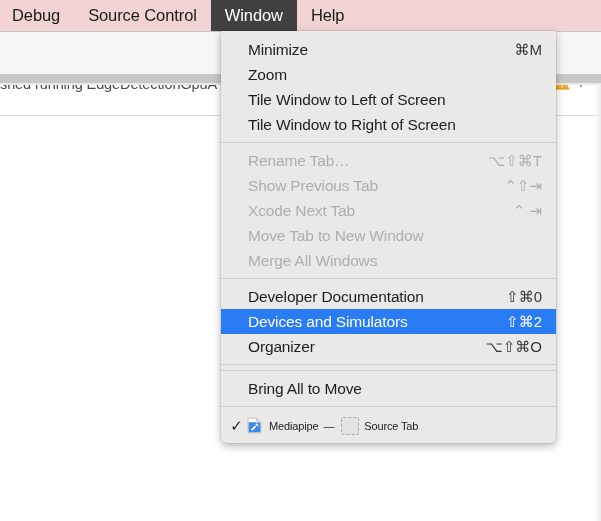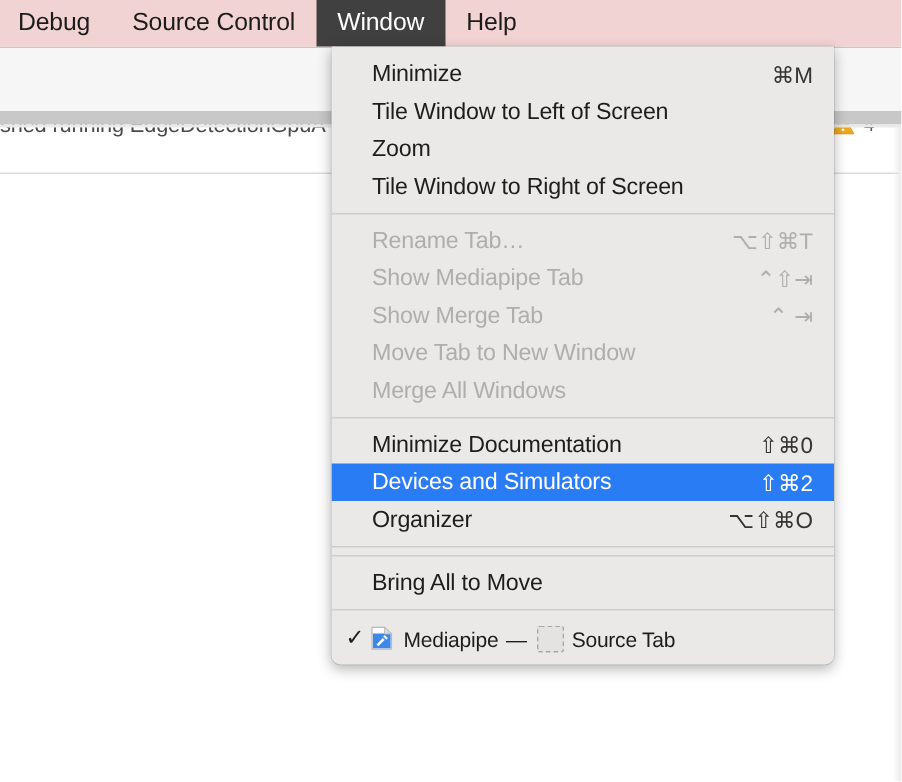--- a/index.html
+++ b/index.html
@@ -234,11 +234,11 @@
         <span class="mi-shortcut">⌘M</span>
       </div>
       <div class="mi">
+        <span class="mi-label">Zoom</span>
+        <span class="mi-shortcut"></span>
+      </div>
+      <div class="mi">
         <span class="mi-label">Tile Window to Left of Screen</span>
-        <span class="mi-shortcut"></span>
-      </div>
-      <div class="mi">
-        <span class="mi-label">Zoom</span>
         <span class="mi-shortcut"></span>
       </div>
       <div class="mi">

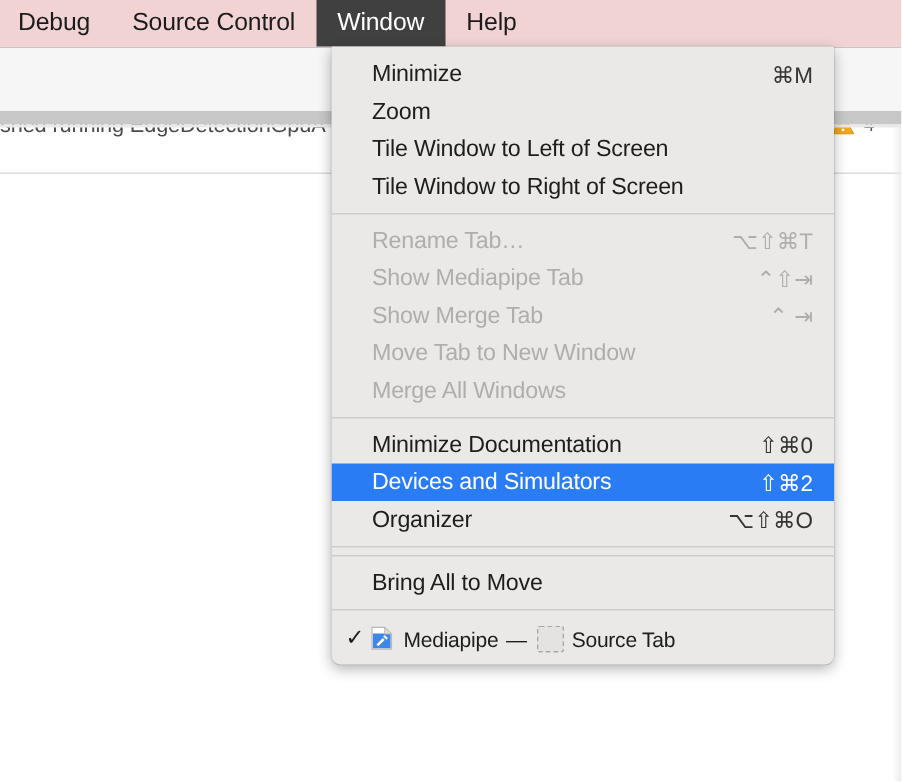--- a/index.html
+++ b/index.html
@@ -251,7 +251,7 @@
         <span class="mi-shortcut">⌥⇧⌘T</span>
       </div>
       <div class="mi disabled">
-        <span class="mi-label">Show Mediapipe Tab</span>
+        <span class="mi-label">Show Previous Tab</span>
         <span class="mi-shortcut">⌃⇧⇥</span>
       </div>
       <div class="mi disabled">

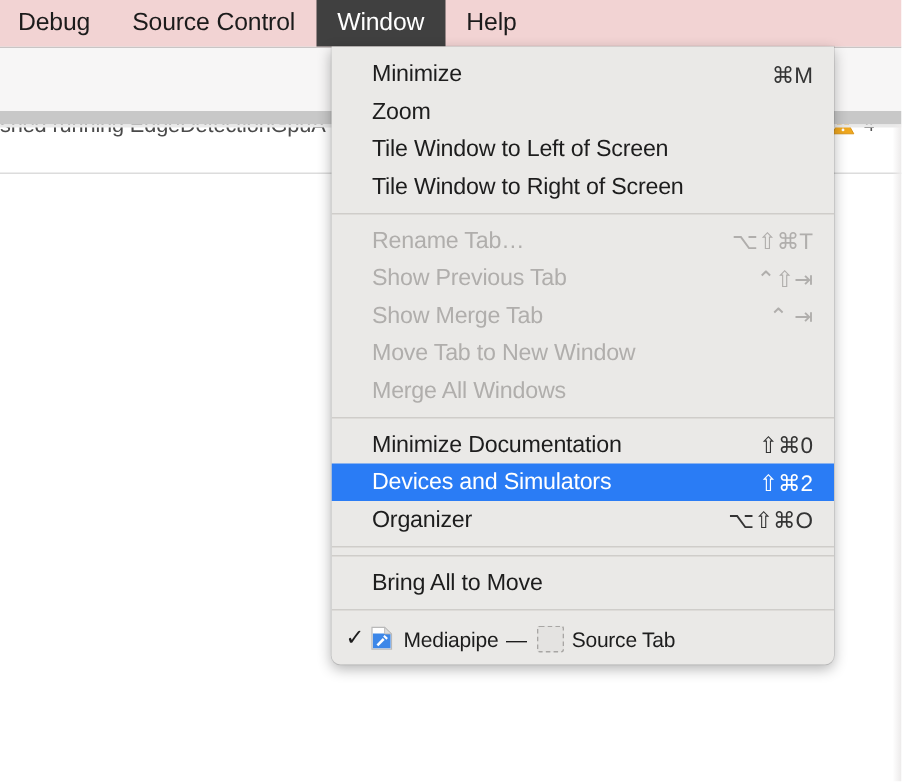--- a/index.html
+++ b/index.html
@@ -255,7 +255,7 @@
         <span class="mi-shortcut">⌃⇧⇥</span>
       </div>
       <div class="mi disabled">
-        <span class="mi-label">Show Merge Tab</span>
+        <span class="mi-label">Xcode Next Tab</span>
         <span class="mi-shortcut">⌃ ⇥</span>
       </div>
       <div class="mi disabled">

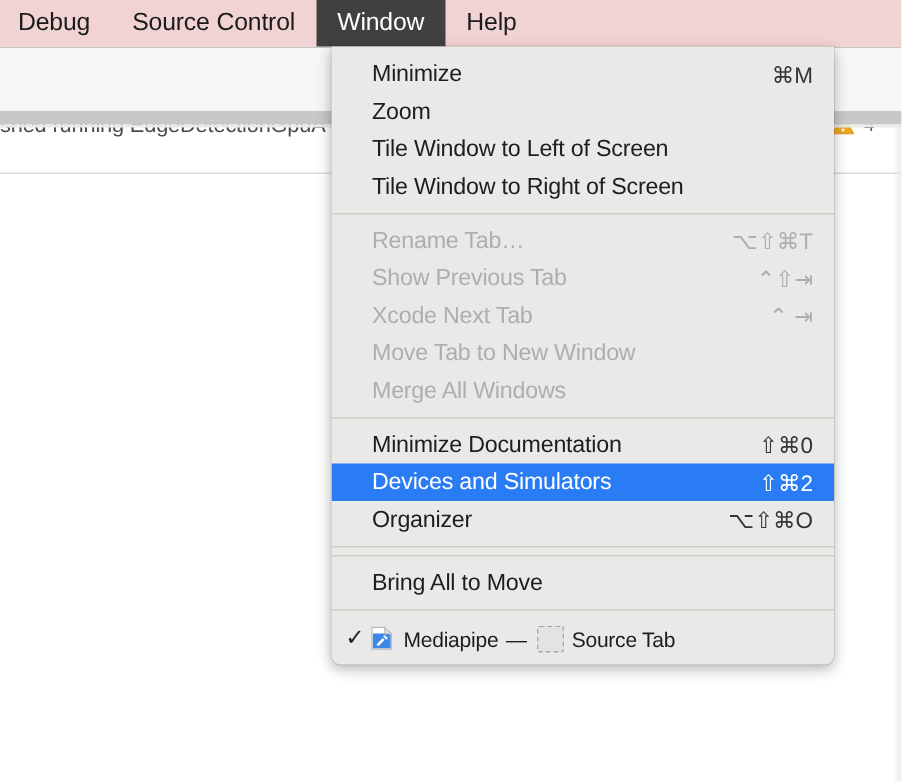--- a/index.html
+++ b/index.html
@@ -268,7 +268,7 @@
       </div>
       <div class="sep"></div>
       <div class="mi">
-        <span class="mi-label">Minimize Documentation</span>
+        <span class="mi-label">Developer Documentation</span>
         <span class="mi-shortcut">⇧⌘0</span>
       </div>
       <div class="mi selected">

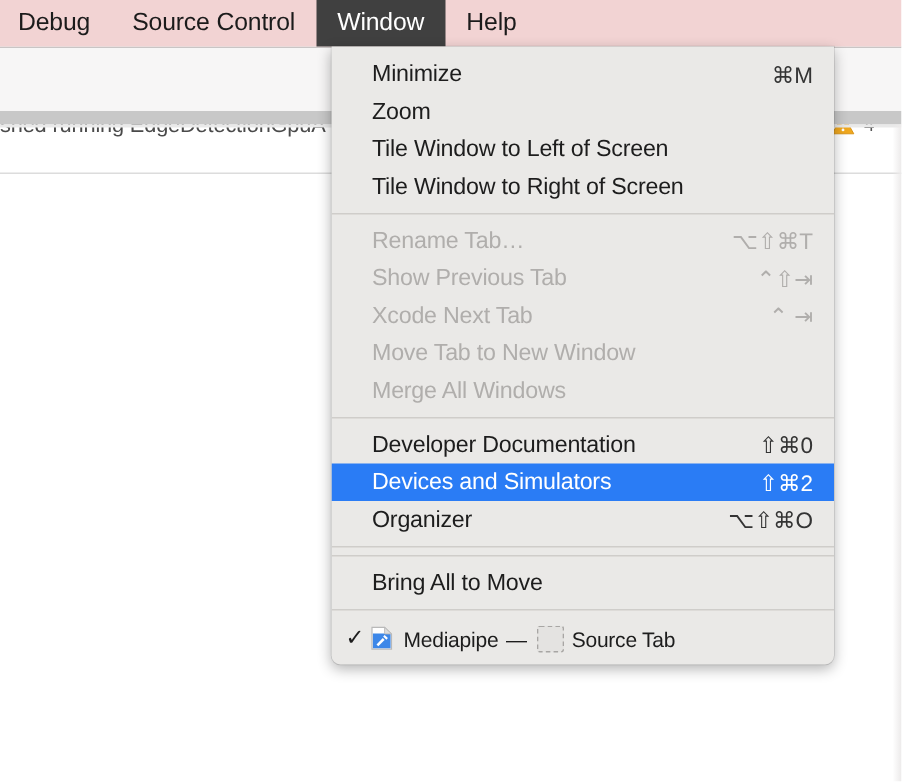--- a/index.html
+++ b/index.html
@@ -192,7 +192,7 @@
   .winrow-text {
     display: flex;
     align-items: center;
-    font-size: 14px;
+    font-size: 11px;
     color: #1d1d1d;
     letter-spacing: -0.15px;
   }

